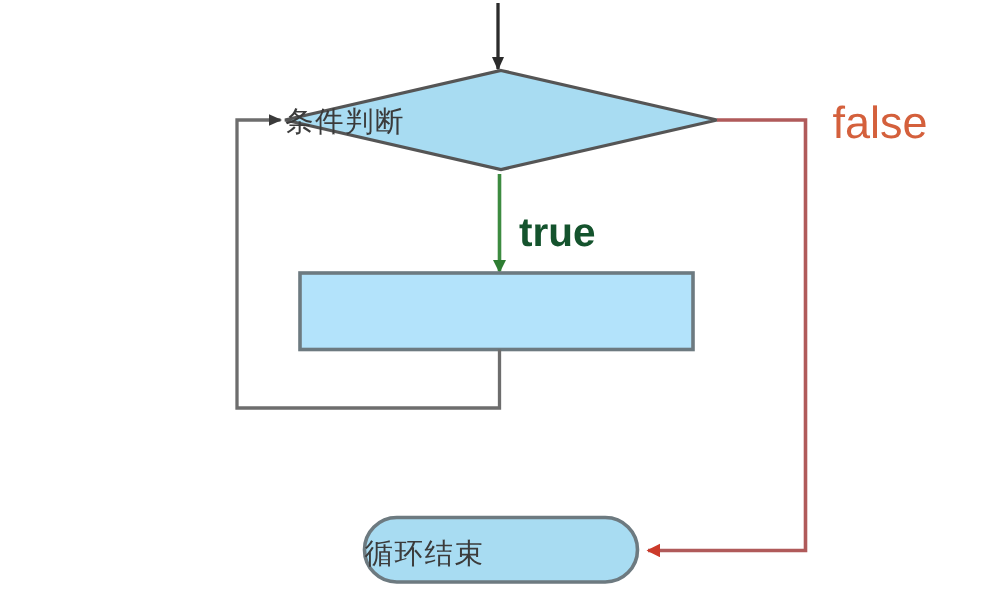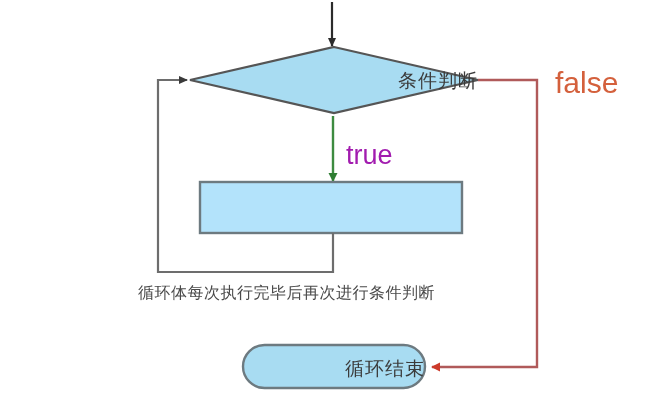--- a/index.html
+++ b/index.html
@@ -30,7 +30,7 @@
     font-size: 19px;
     letter-spacing: 1px;
     white-space: nowrap;
-    text-align: right;
+    text-align: left;
     font-family: "DejaVu Sans", "Liberation Sans", sans-serif;
   }
   .edge-label {

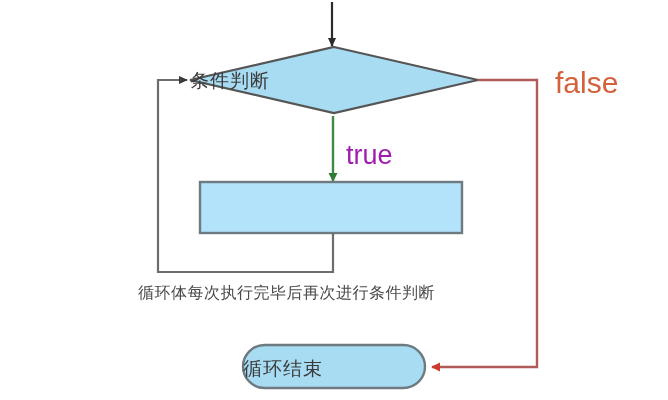--- a/index.html
+++ b/index.html
@@ -43,7 +43,8 @@
     left: 346px;
     top: 140px;
     font-size: 27px;
-    color: #a21caf;
+    color: #14532d;
+    font-weight: bold;
   }
   #label-false {
     left: 555px;

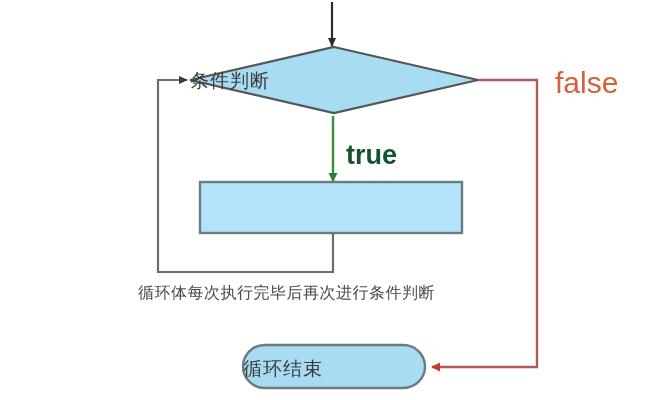--- a/index.html
+++ b/index.html
@@ -123,7 +123,6 @@
 
   <div class="edge-label" id="label-false">false</div>
 
-  <div id="annotation-note">循环体每次执行完毕后再次进行条件判断</div>
 
 </div>
 

